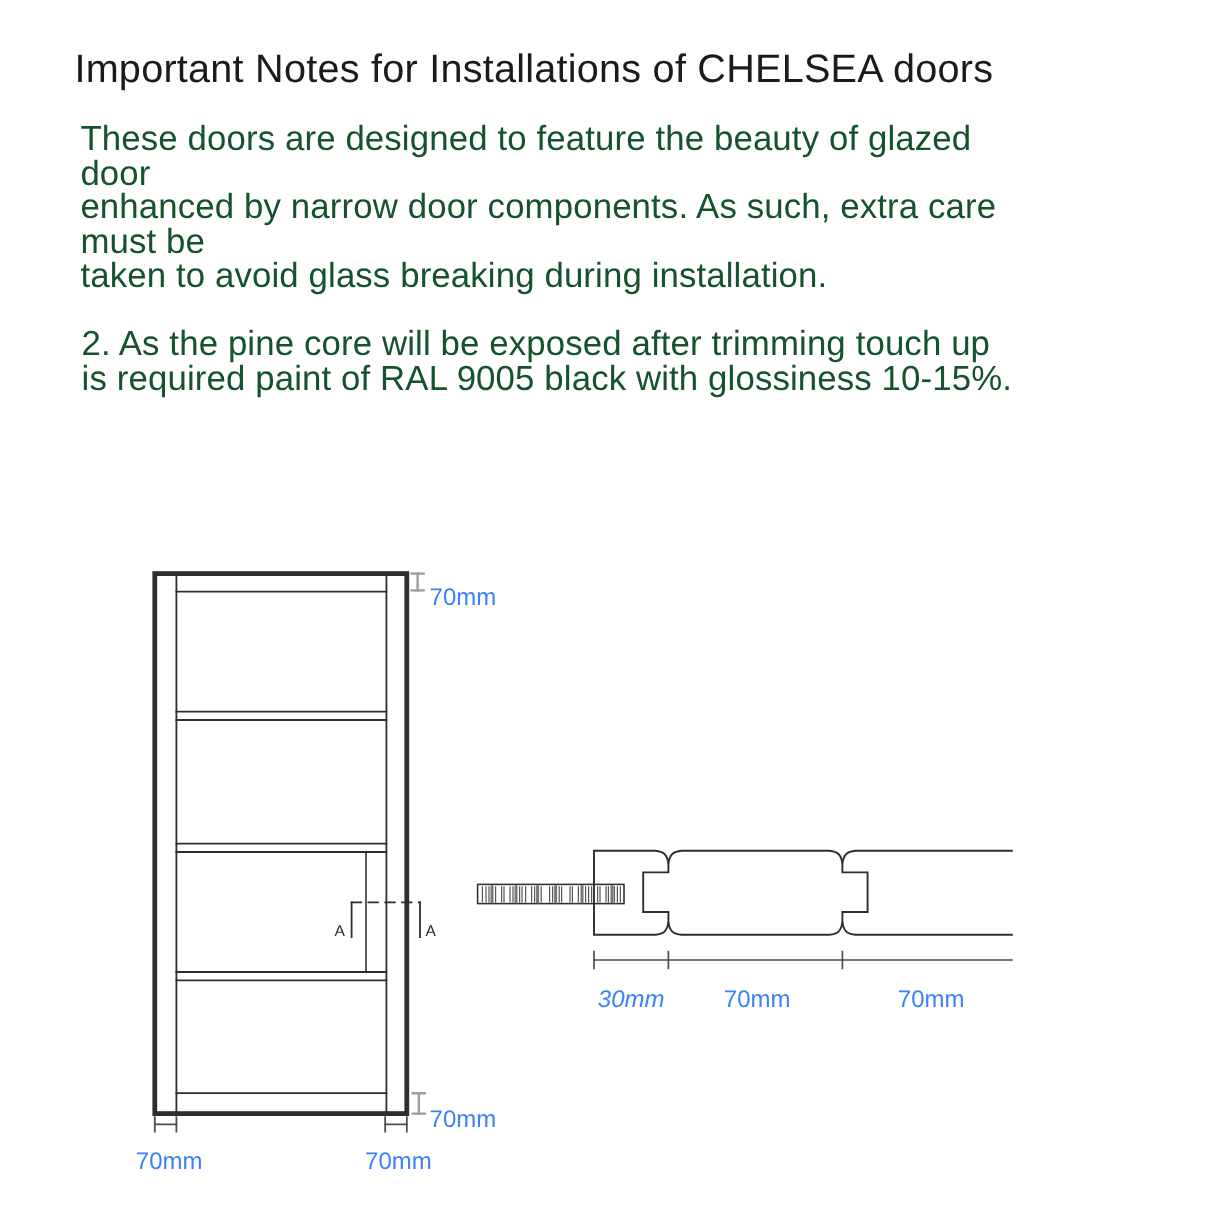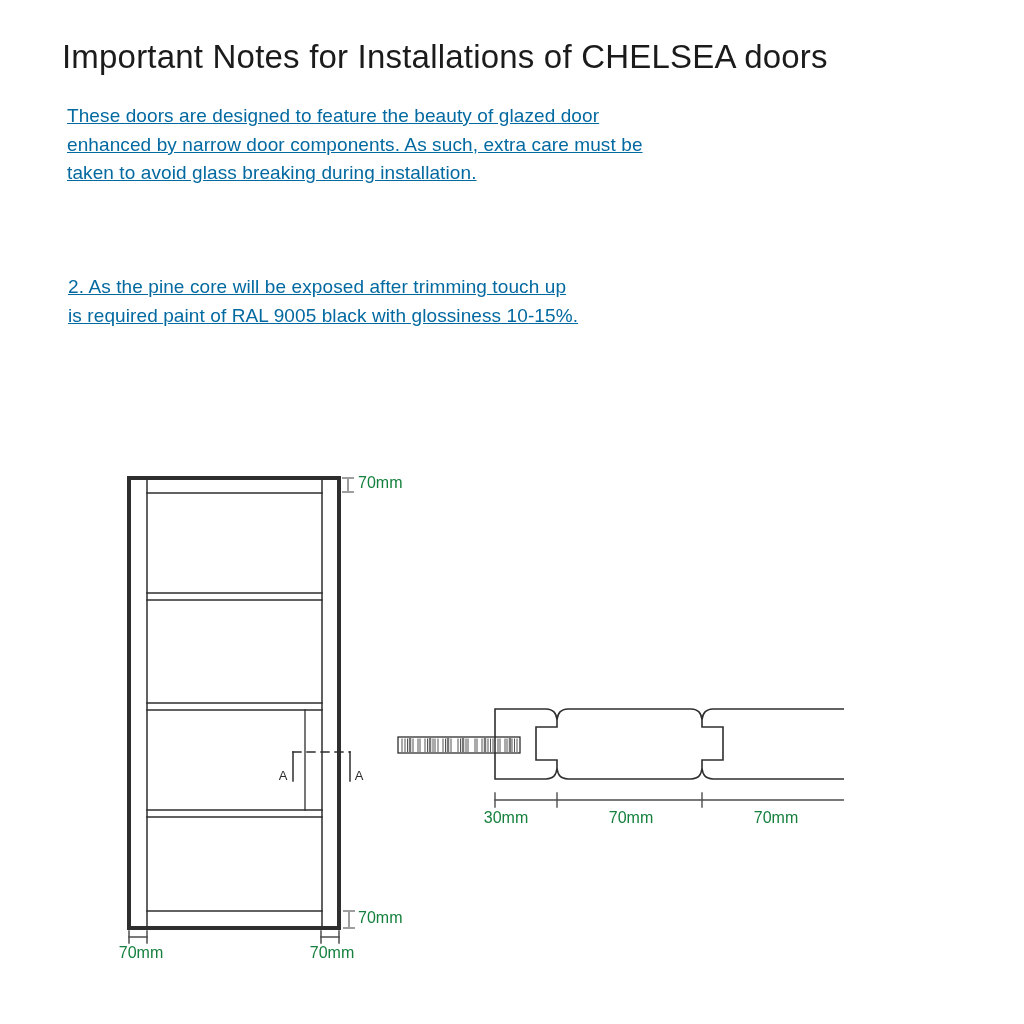--- a/index.html
+++ b/index.html
@@ -12,7 +12,7 @@
     left:62px;top:38px;font-size:33px;letter-spacing:0.2px;color:#1b1b1b;white-space:nowrap;
   }
   .bodytext{
-    font-size:19px;line-height:28.5px;color:#0369a1;white-space:pre-line;letter-spacing:0.1px;text-decoration:underline;
+    font-size:29px;line-height:28.5px;color:#14532d;white-space:pre-line;letter-spacing:0.1px;
   }
   .intro{left:67px;top:102px;}
   .note1{left:68px;top:216px;}

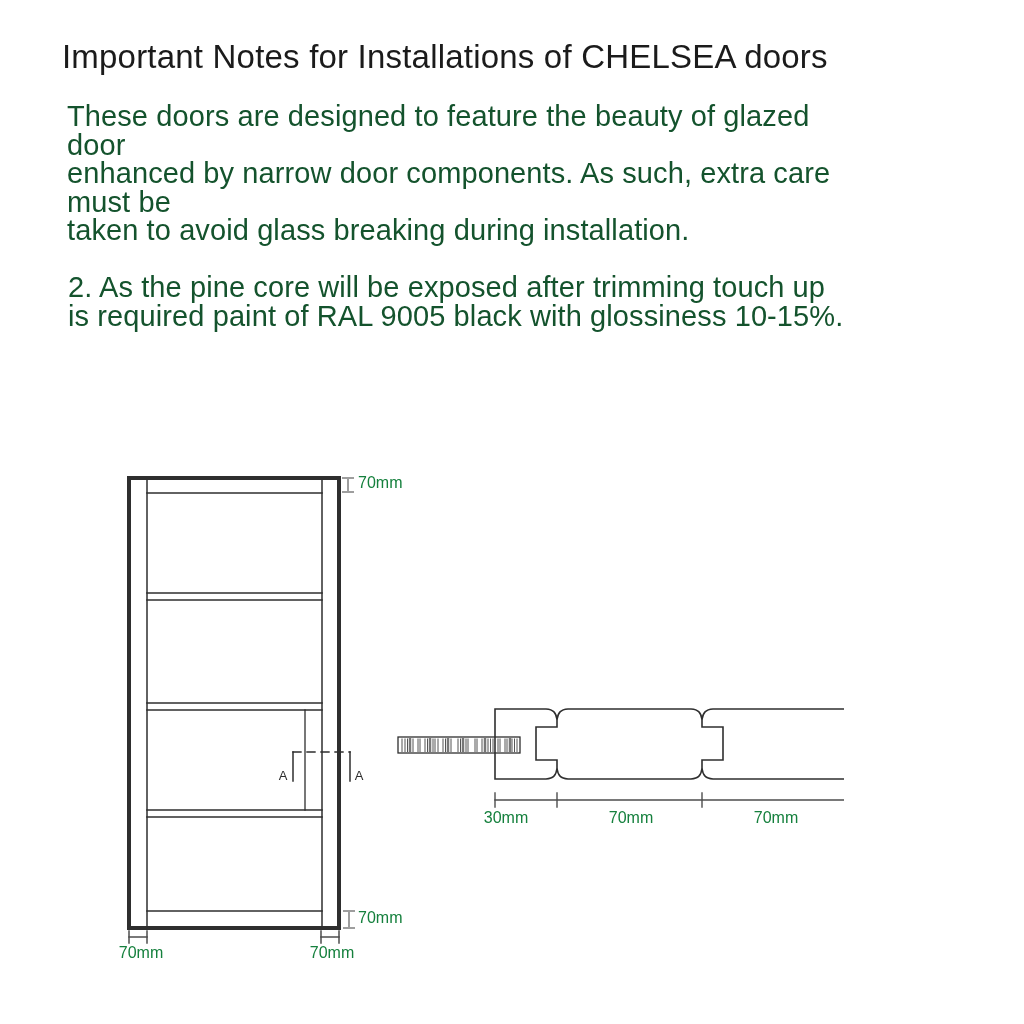--- a/index.html
+++ b/index.html
@@ -18,7 +18,7 @@
   .note1{left:68px;top:216px;}
   .note2{left:68px;top:273px;}
   .note3{left:68px;top:358px;}
-  .dimlabel{font-size:16px;color:#15803d;white-space:nowrap;}
+  .dimlabel{font-size:20px;color:#3b82f6;white-space:nowrap;margin-top:13px;}
   .dimcenter{text-align:center;width:56px;}
   .seclabel{font-size:13px;color:#2c2c2c;width:14px;text-align:center;}
   .xsec-title{left:488px;top:649px;font-size:24px;color:#222222;white-space:nowrap;letter-spacing:0.2px;}

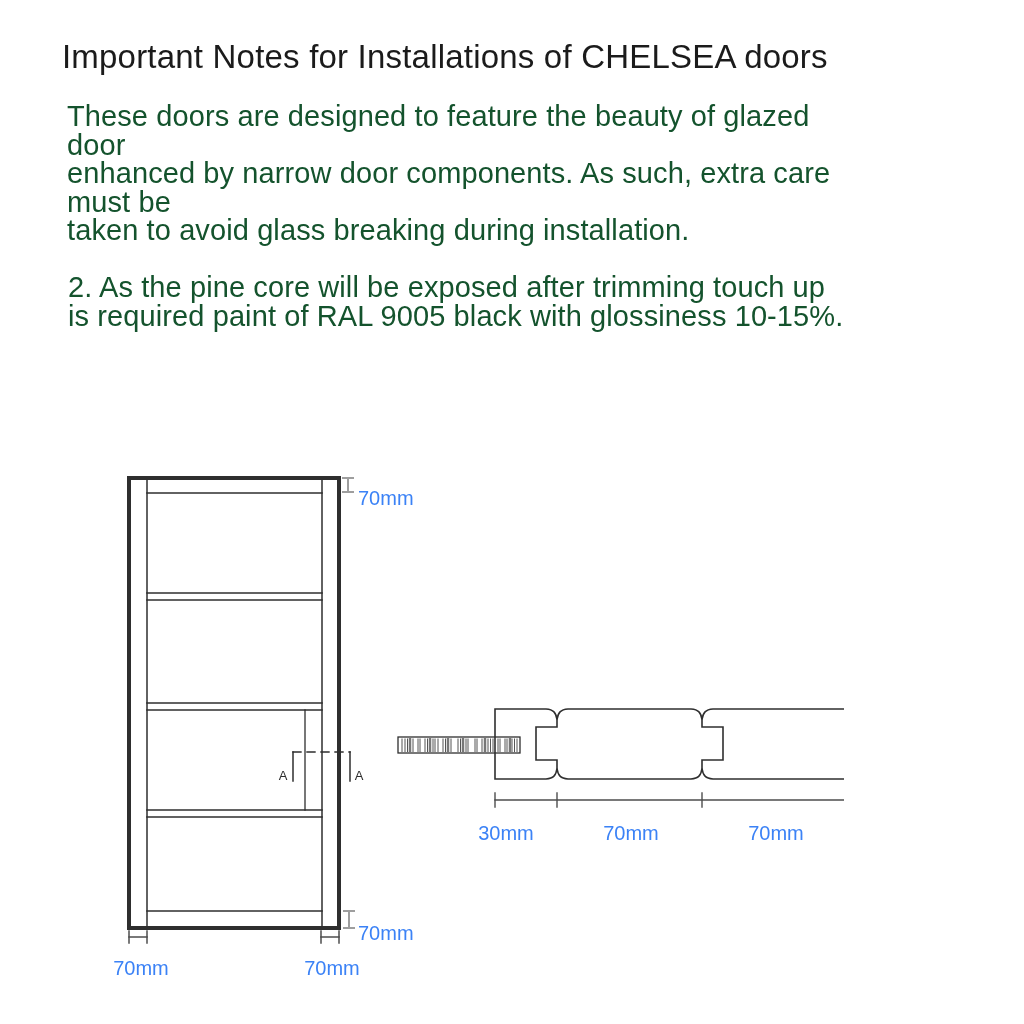--- a/index.html
+++ b/index.html
@@ -148,7 +148,7 @@
   <div class="abs seclabel" style="left:276px;top:768px;">A</div>
   <div class="abs seclabel" style="left:352px;top:768px;">A</div>
 
-  <div class="abs dimlabel dimcenter" style="left:478px;top:809px;">30mm</div>
+  <div class="abs dimlabel dimcenter" style="left:498px;top:809px;font-style:italic;">30mm</div>
   <div class="abs dimlabel dimcenter" style="left:603px;top:809px;">70mm</div>
   <div class="abs dimlabel dimcenter" style="left:748px;top:809px;">70mm</div>
 

